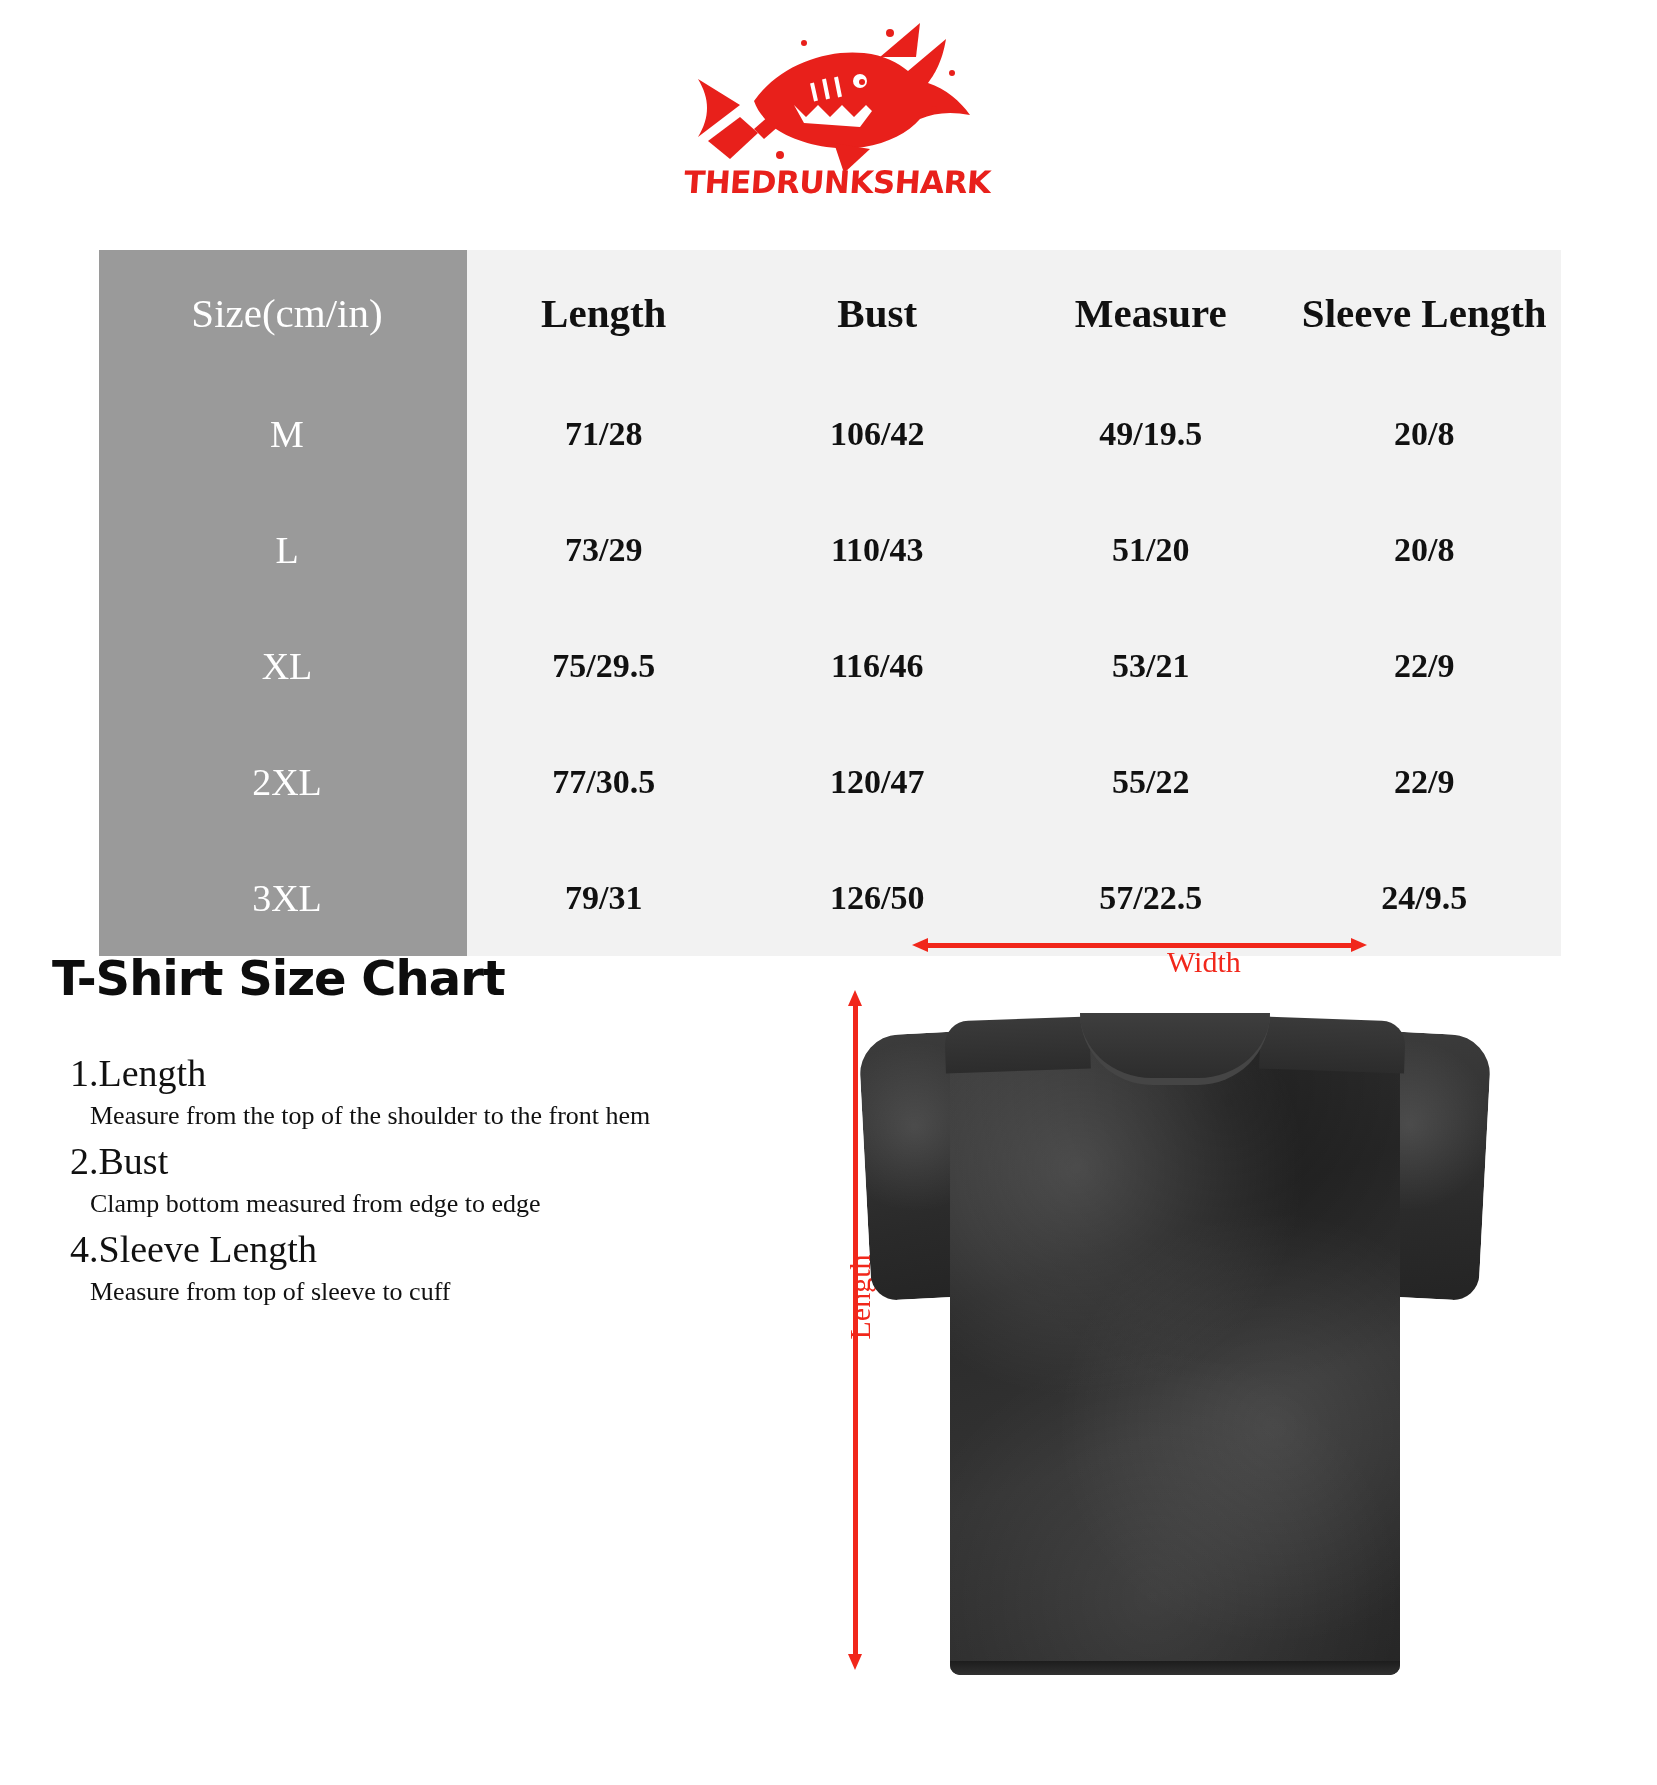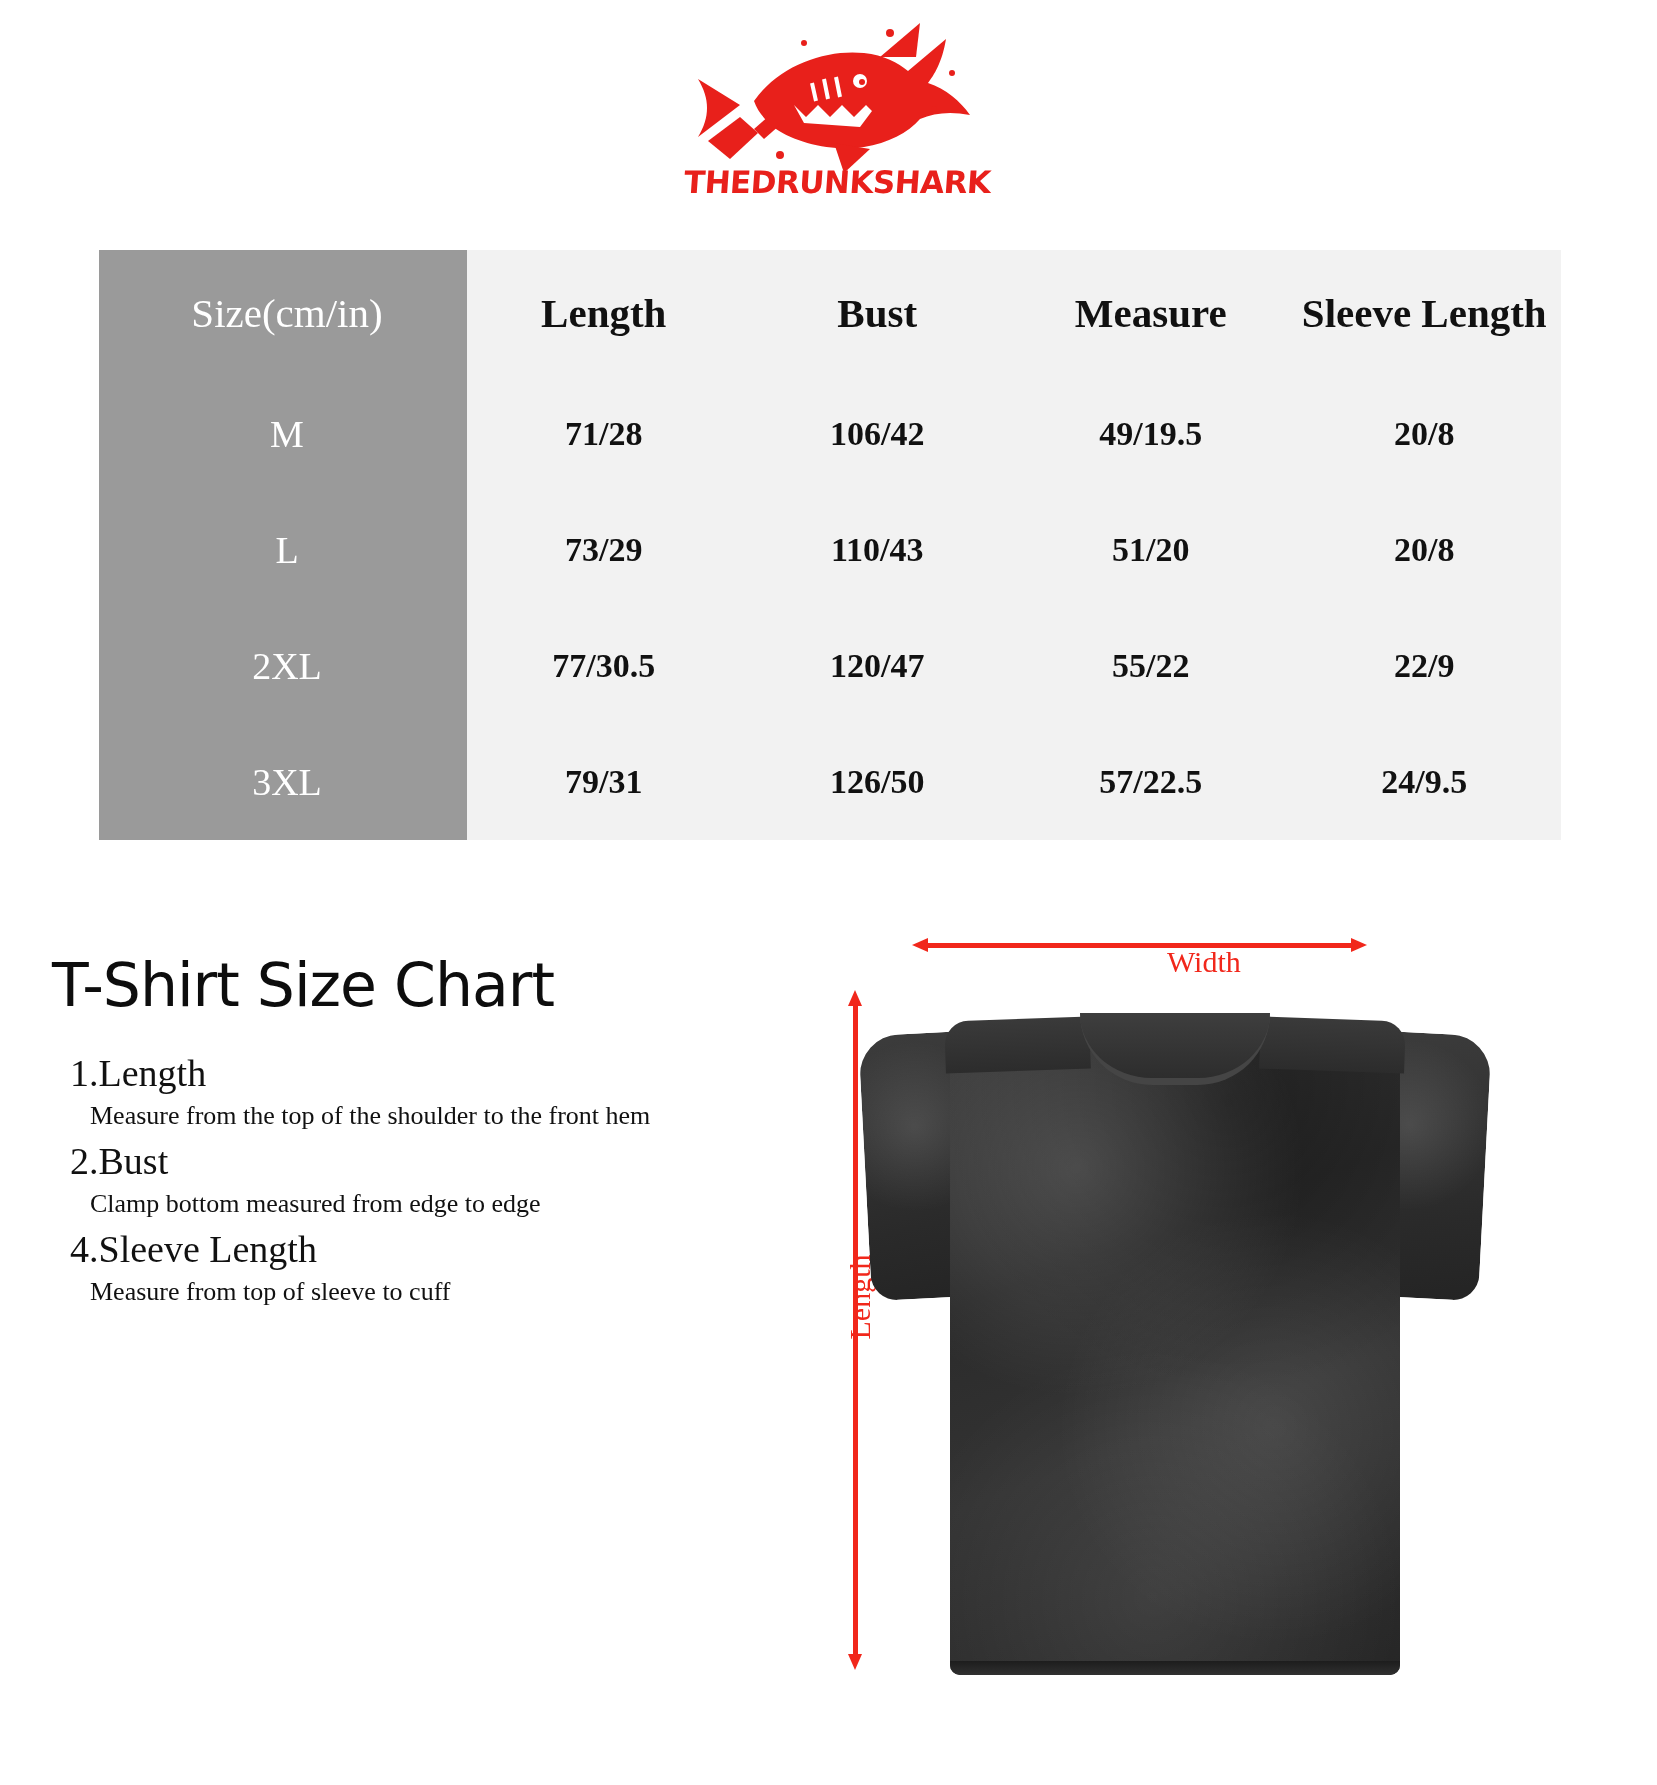--- a/index.html
+++ b/index.html
@@ -349,6 +349,13 @@
     <td class="datacell">20/8</td>
   </tr>
   <tr>
+    <td class="sizecol body-size">XL</td>
+    <td class="datacell">75/29.5</td>
+    <td class="datacell">116/46</td>
+    <td class="datacell">53/21</td>
+    <td class="datacell">22/9</td>
+  </tr>
+  <tr>
     <td class="sizecol body-size">2XL</td>
     <td class="datacell">77/30.5</td>
     <td class="datacell">120/47</td>

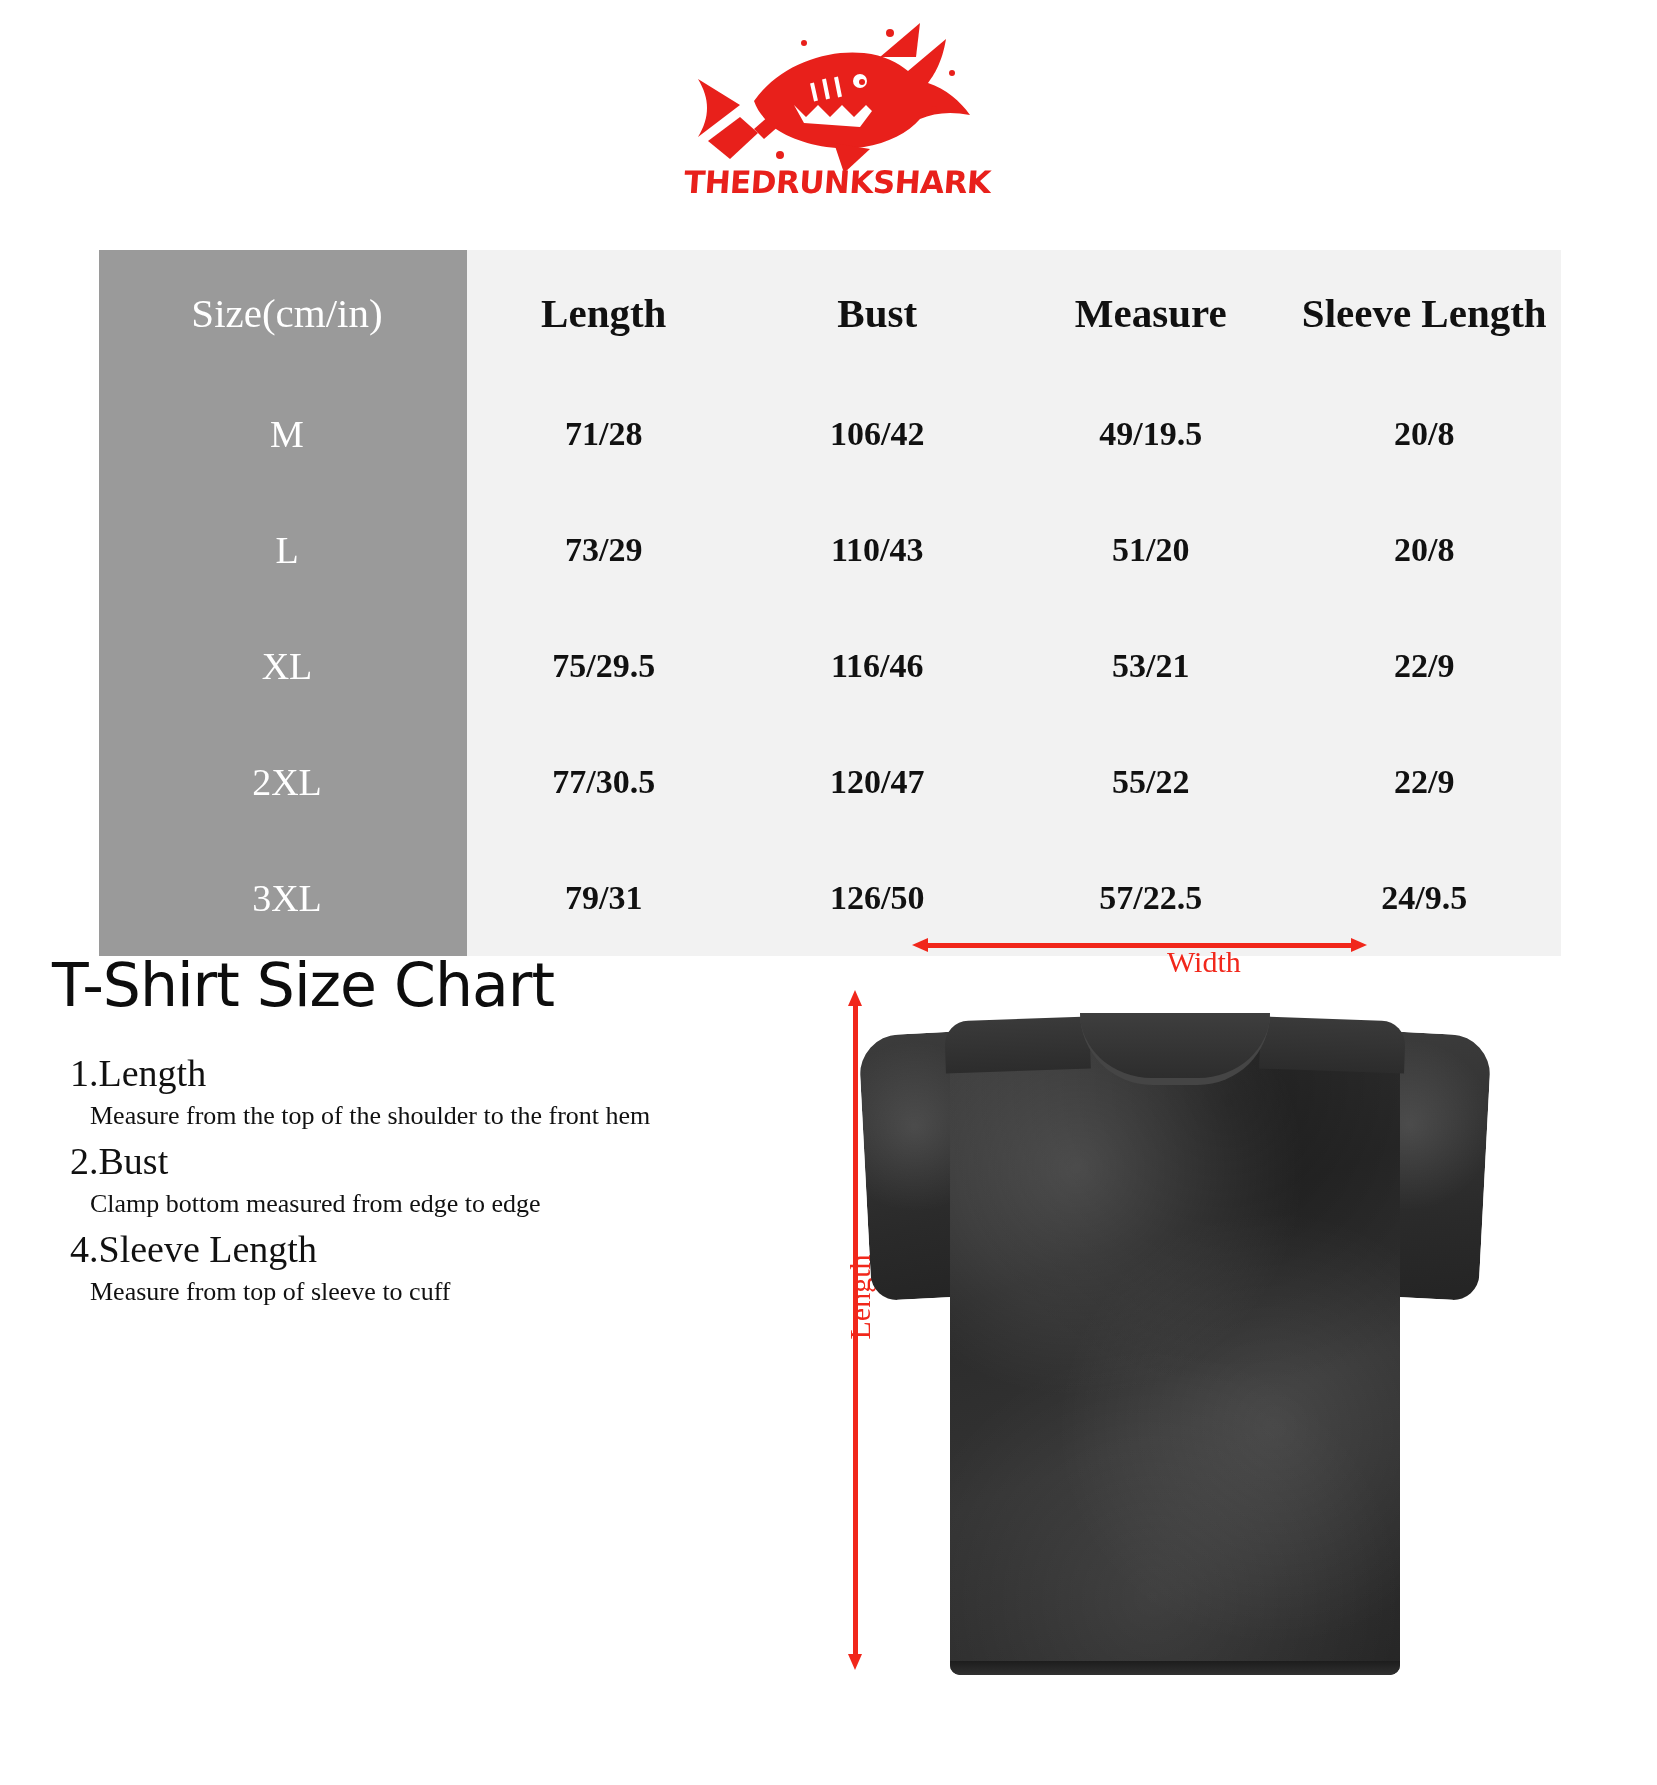--- a/index.html
+++ b/index.html
@@ -102,8 +102,8 @@
     left: 52px;
     top: -5px;
     font-family: "DejaVu Sans", sans-serif;
-    font-weight: normal;
-    font-size: 60px;
+    font-weight: bold;
+    font-size: 48px;
     letter-spacing: -1px;
     color: #0d0d0d;
   }

